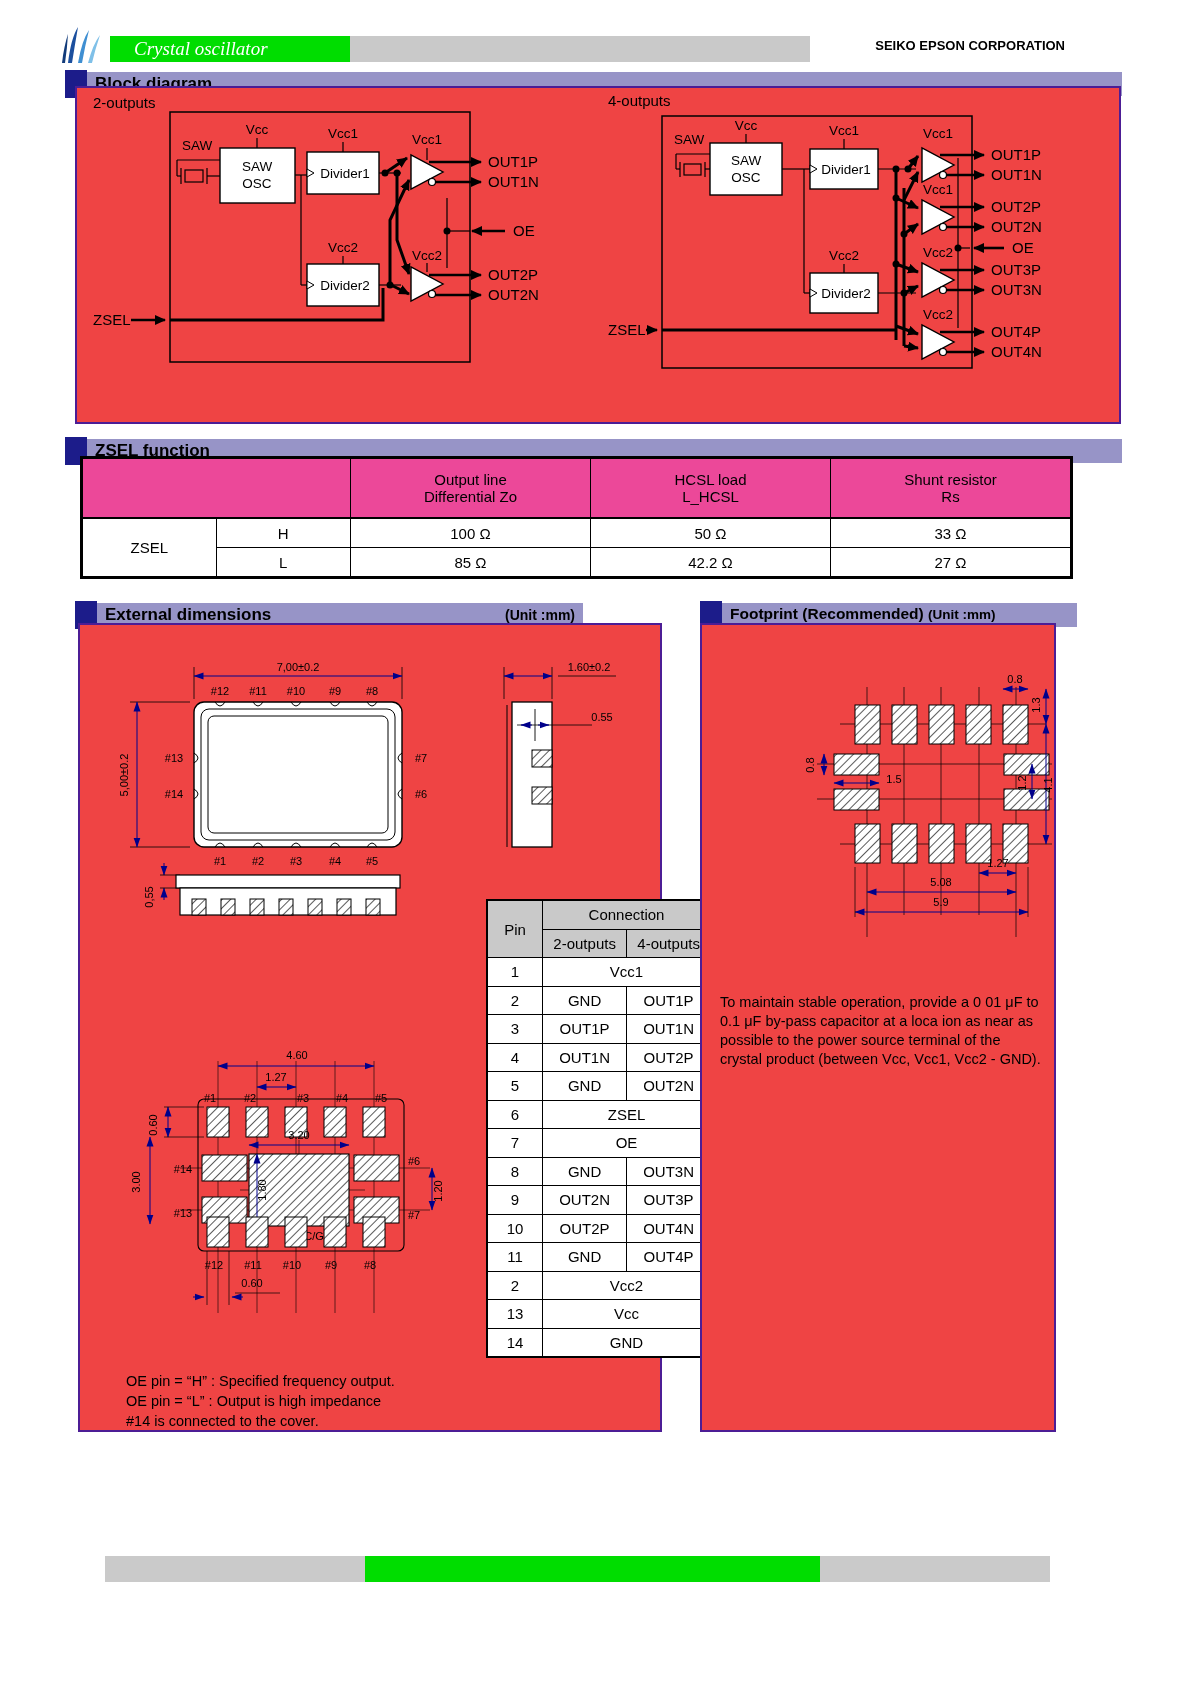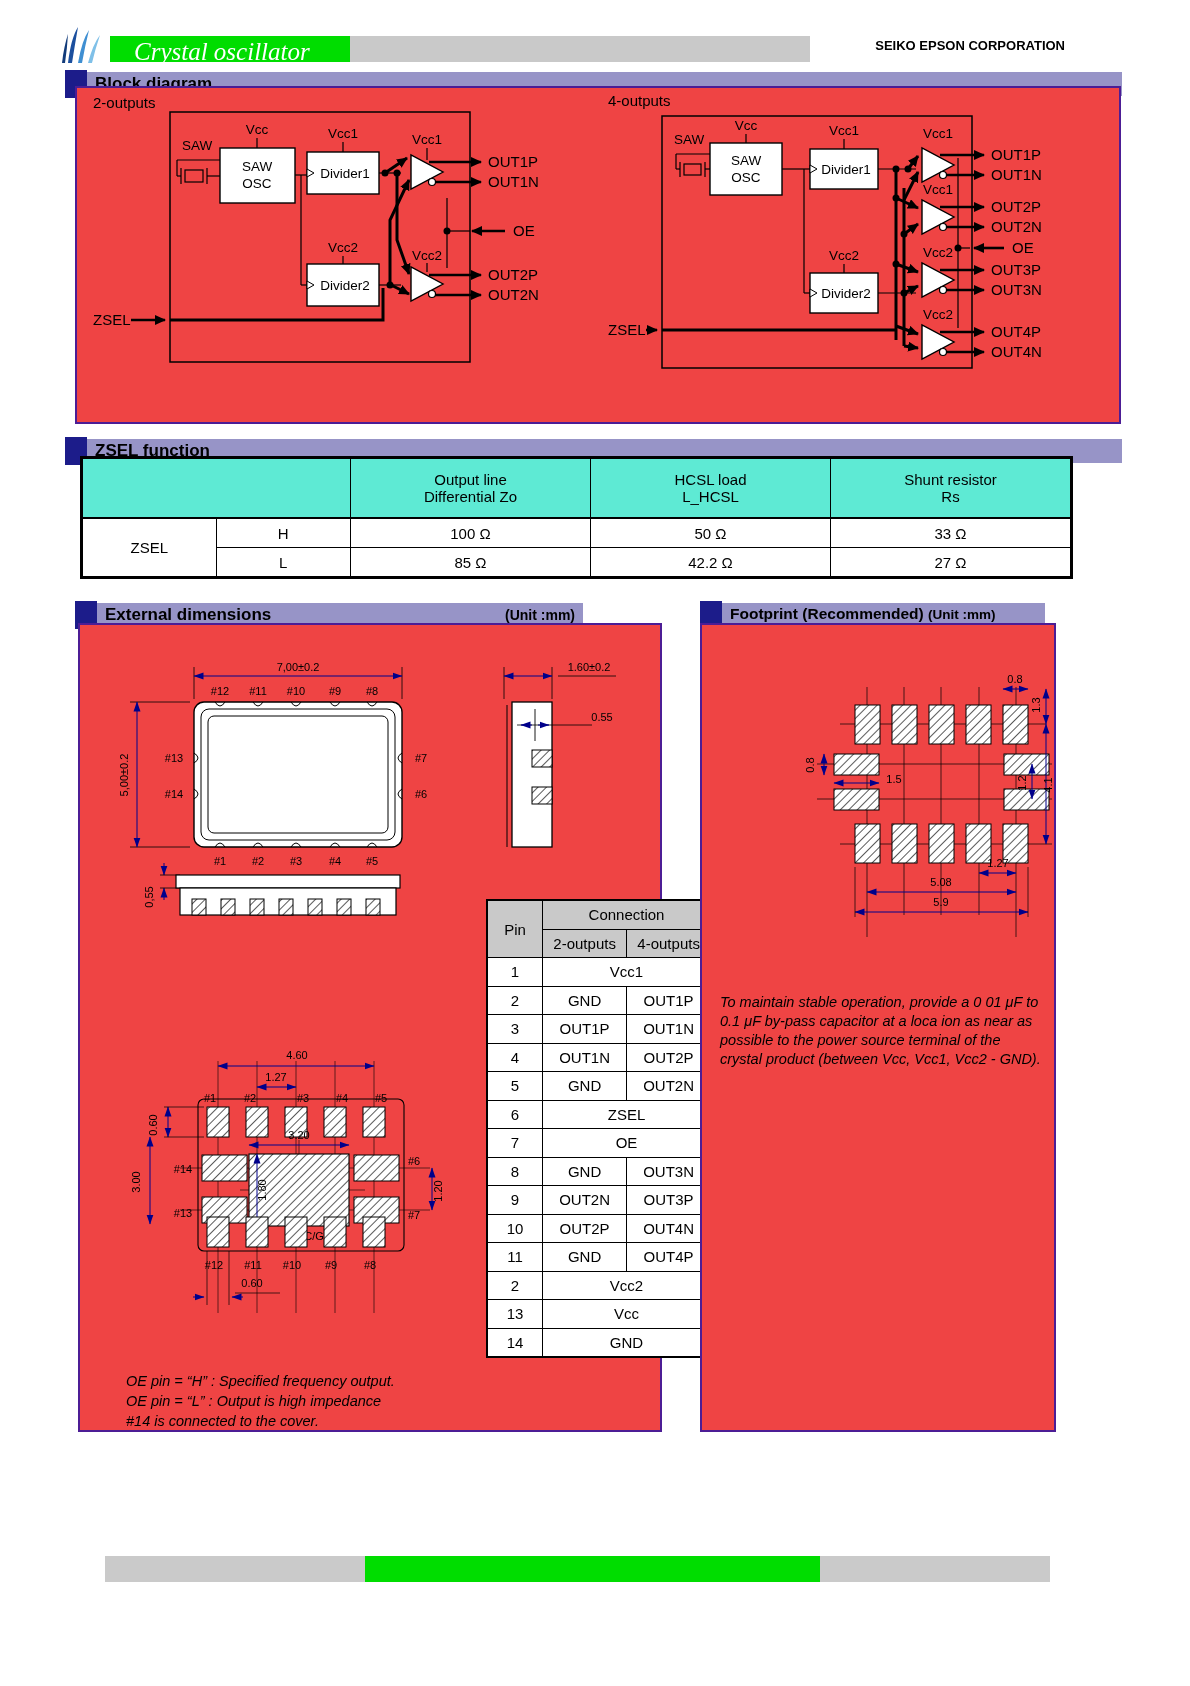--- a/index.html
+++ b/index.html
@@ -29,7 +29,7 @@
   #footer-gray{position:absolute;left:105px;top:1556px;width:945px;height:26px;background:#cacaca;}
   #footer-green{position:absolute;left:365px;top:1556px;width:455px;height:26px;background:#00dd00;}
   #green-banner{position:absolute;left:110px;top:36px;width:240px;height:26px;background:#00dd00;}
-  #green-banner span{position:absolute;left:24px;top:2px;font-family:"Liberation Serif",serif;font-style:italic;font-size:25px;color:#fff;}
+  #green-banner span{position:absolute;left:24px;top:2px;font-family:"Liberation Serif",serif;font-style:italic;font-size:19px;color:#fff;}
   #gray-banner{position:absolute;left:350px;top:36px;width:460px;height:26px;background:#c9c9c9;}
   #company{position:absolute;right:125px;top:38px;font-size:13px;font-weight:bold;letter-spacing:0px;}
 </style>

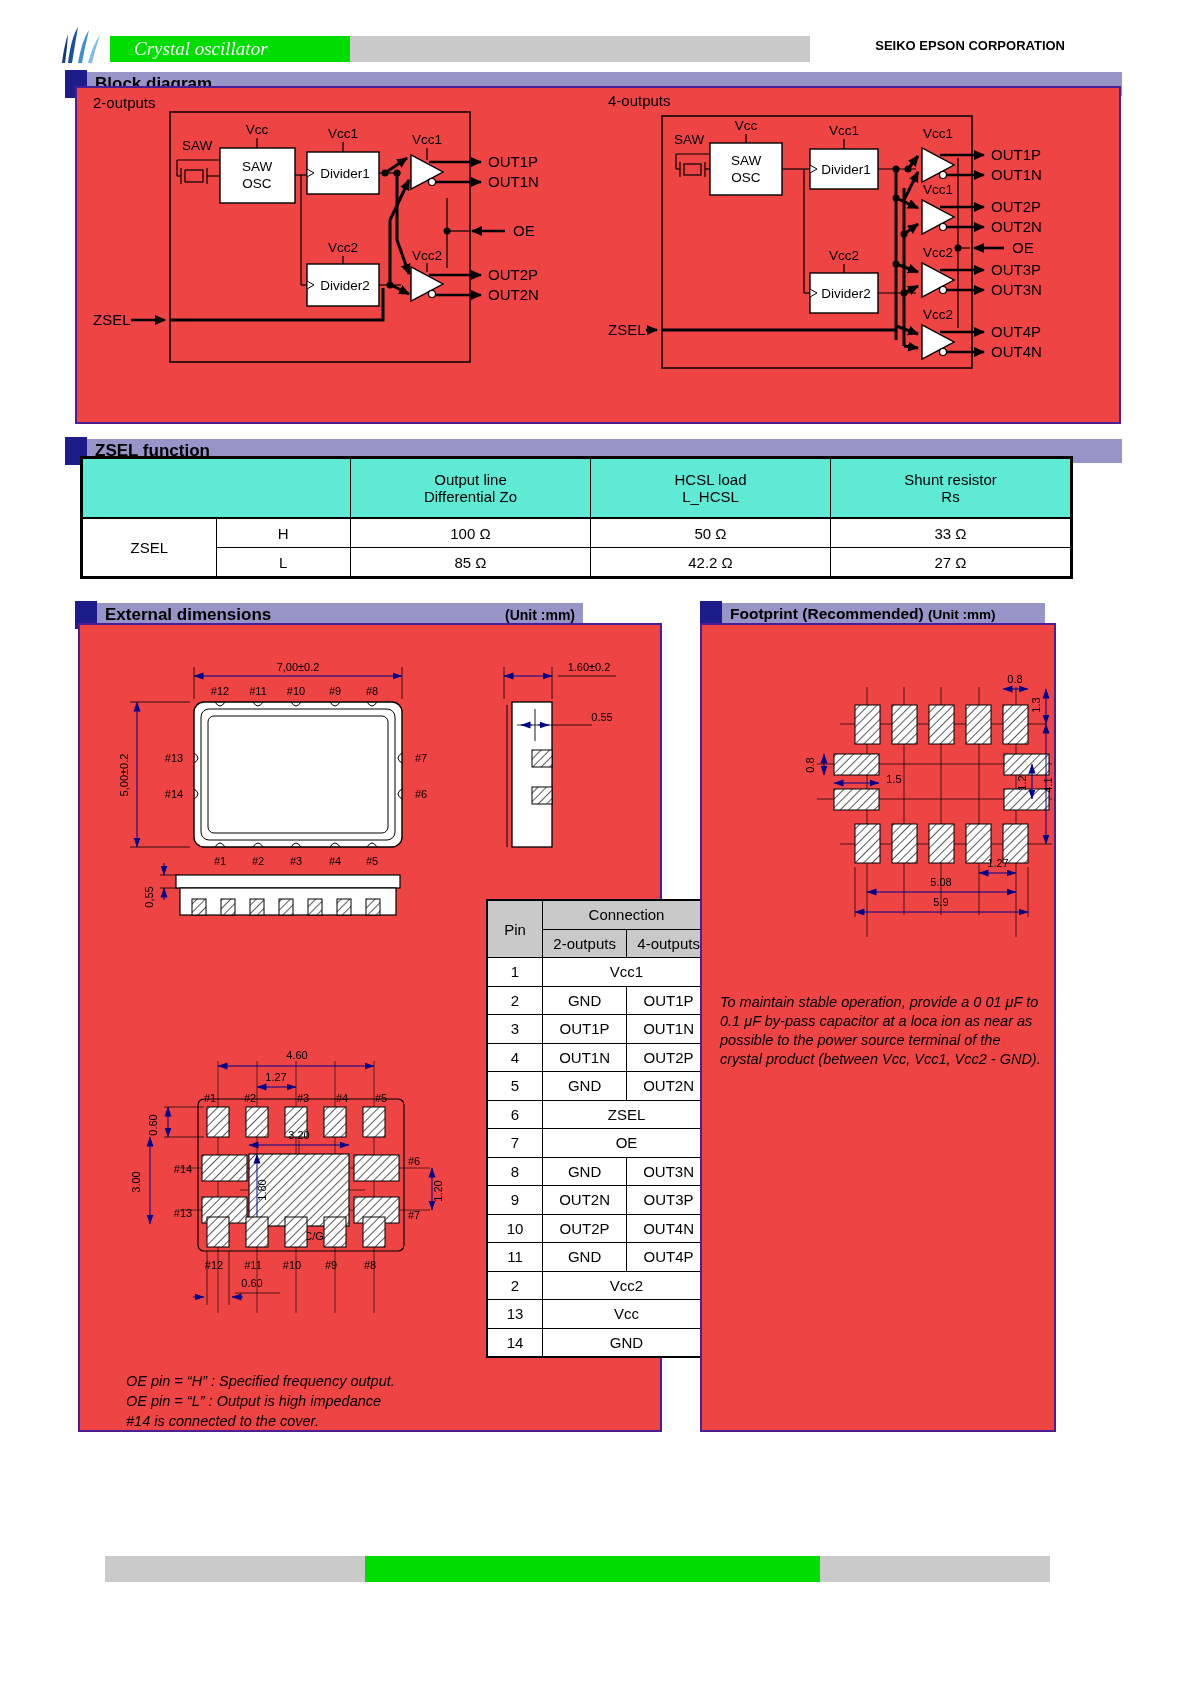--- a/index.html
+++ b/index.html
@@ -19,7 +19,7 @@
   
   #zsel-table{position:absolute;left:80px;top:456px;width:976px;table-layout:fixed;border:3px solid #000;}
   #zsel-table td{border:1.5px solid #000;font-size:15px;text-align:center;vertical-align:middle;}
-  #zsel-table .hd{background:#5eead4;height:56px;border-bottom:2.5px solid #000;}
+  #zsel-table .hd{background:#ec4899;height:56px;border-bottom:2.5px solid #000;}
   #zsel-table .dr td{height:26px;}
   
   #pin-table{position:absolute;left:358px;top:274px;width:226px;table-layout:fixed;border:2.5px solid #000;margin-left:48px;}

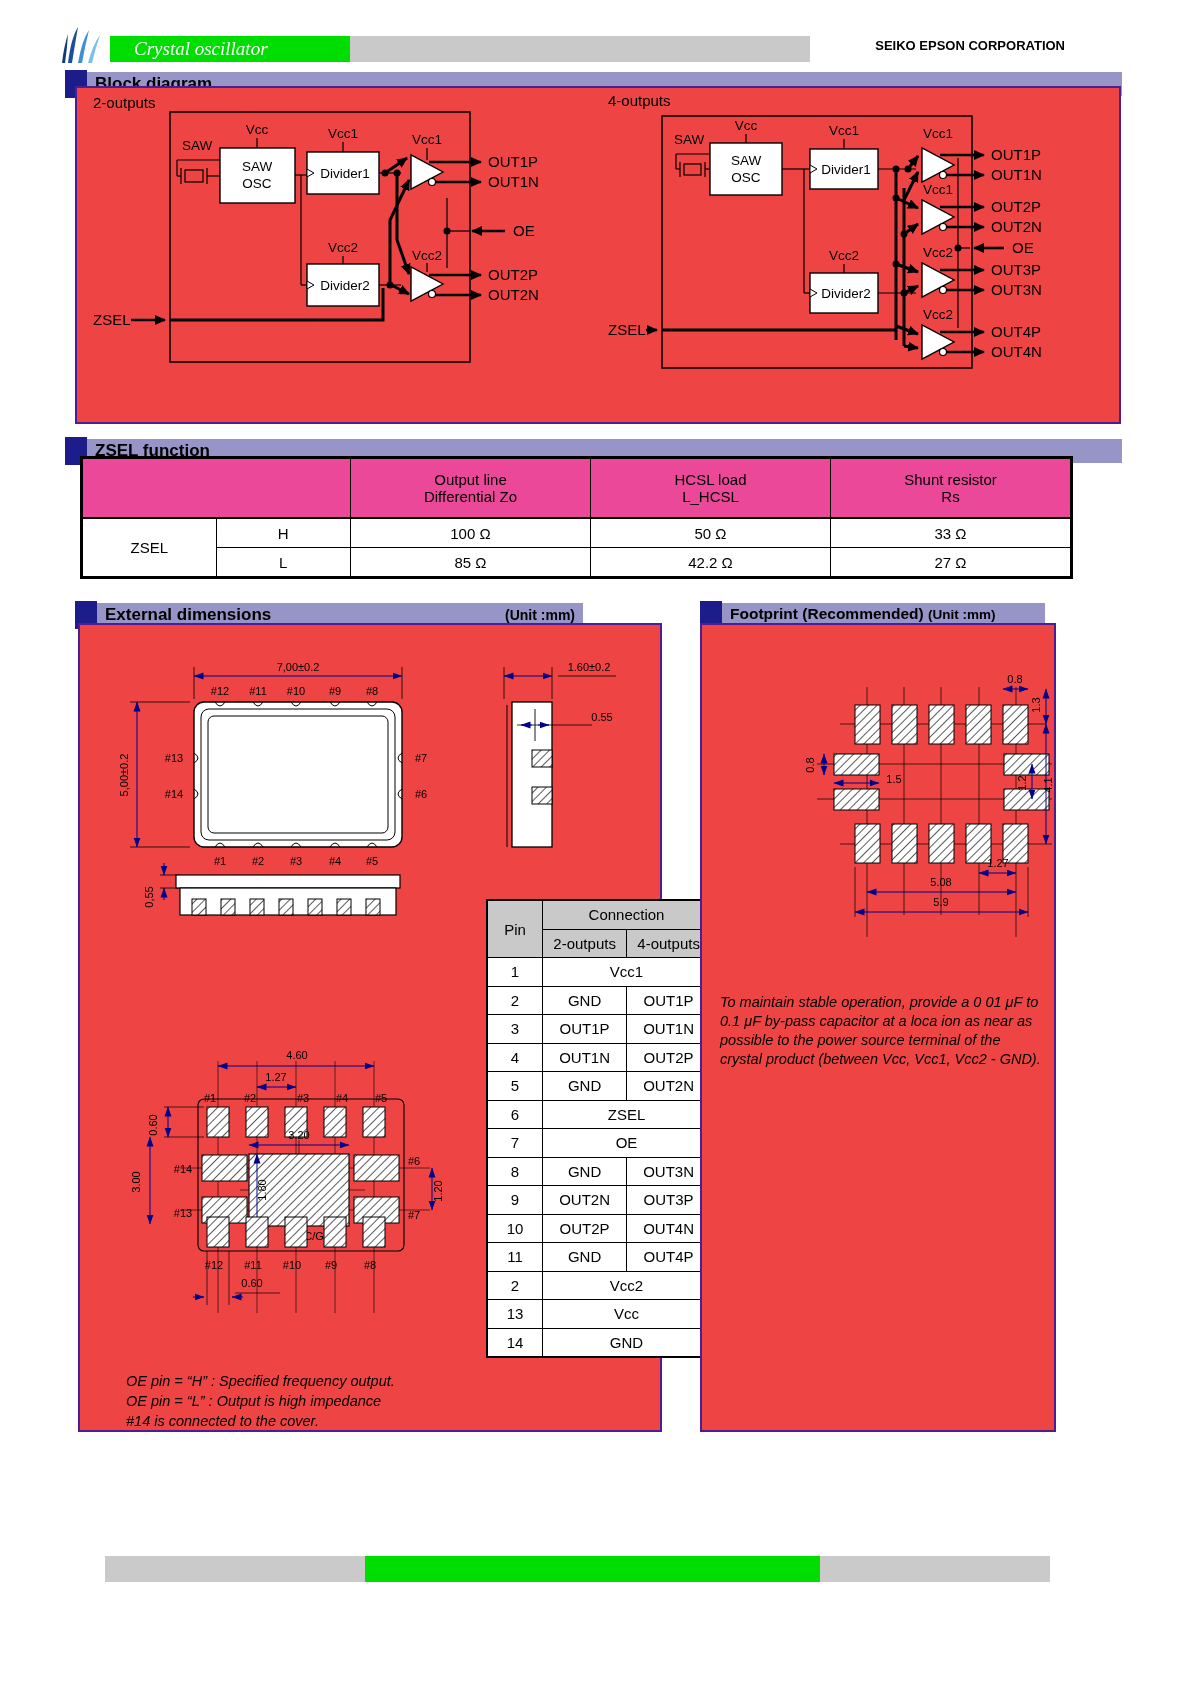--- a/index.html
+++ b/index.html
@@ -298,7 +298,7 @@
     <div class="bt">External dimensions</div>
     <div class="unit">(Unit :mm)</div>
   </div>
-  <div class="banner" style="left:700px;top:591px;width:345px;">
+  <div class="banner" style="left:700px;top:591px;width:345px;padding-left:32px;">
     <div class="sq"></div>
     <div class="bt" style="font-size:15.5px;"><span>Footprint (Recommended)</span> <span style="font-size:13.5px;">(Unit :mm)</span></div>
   </div>

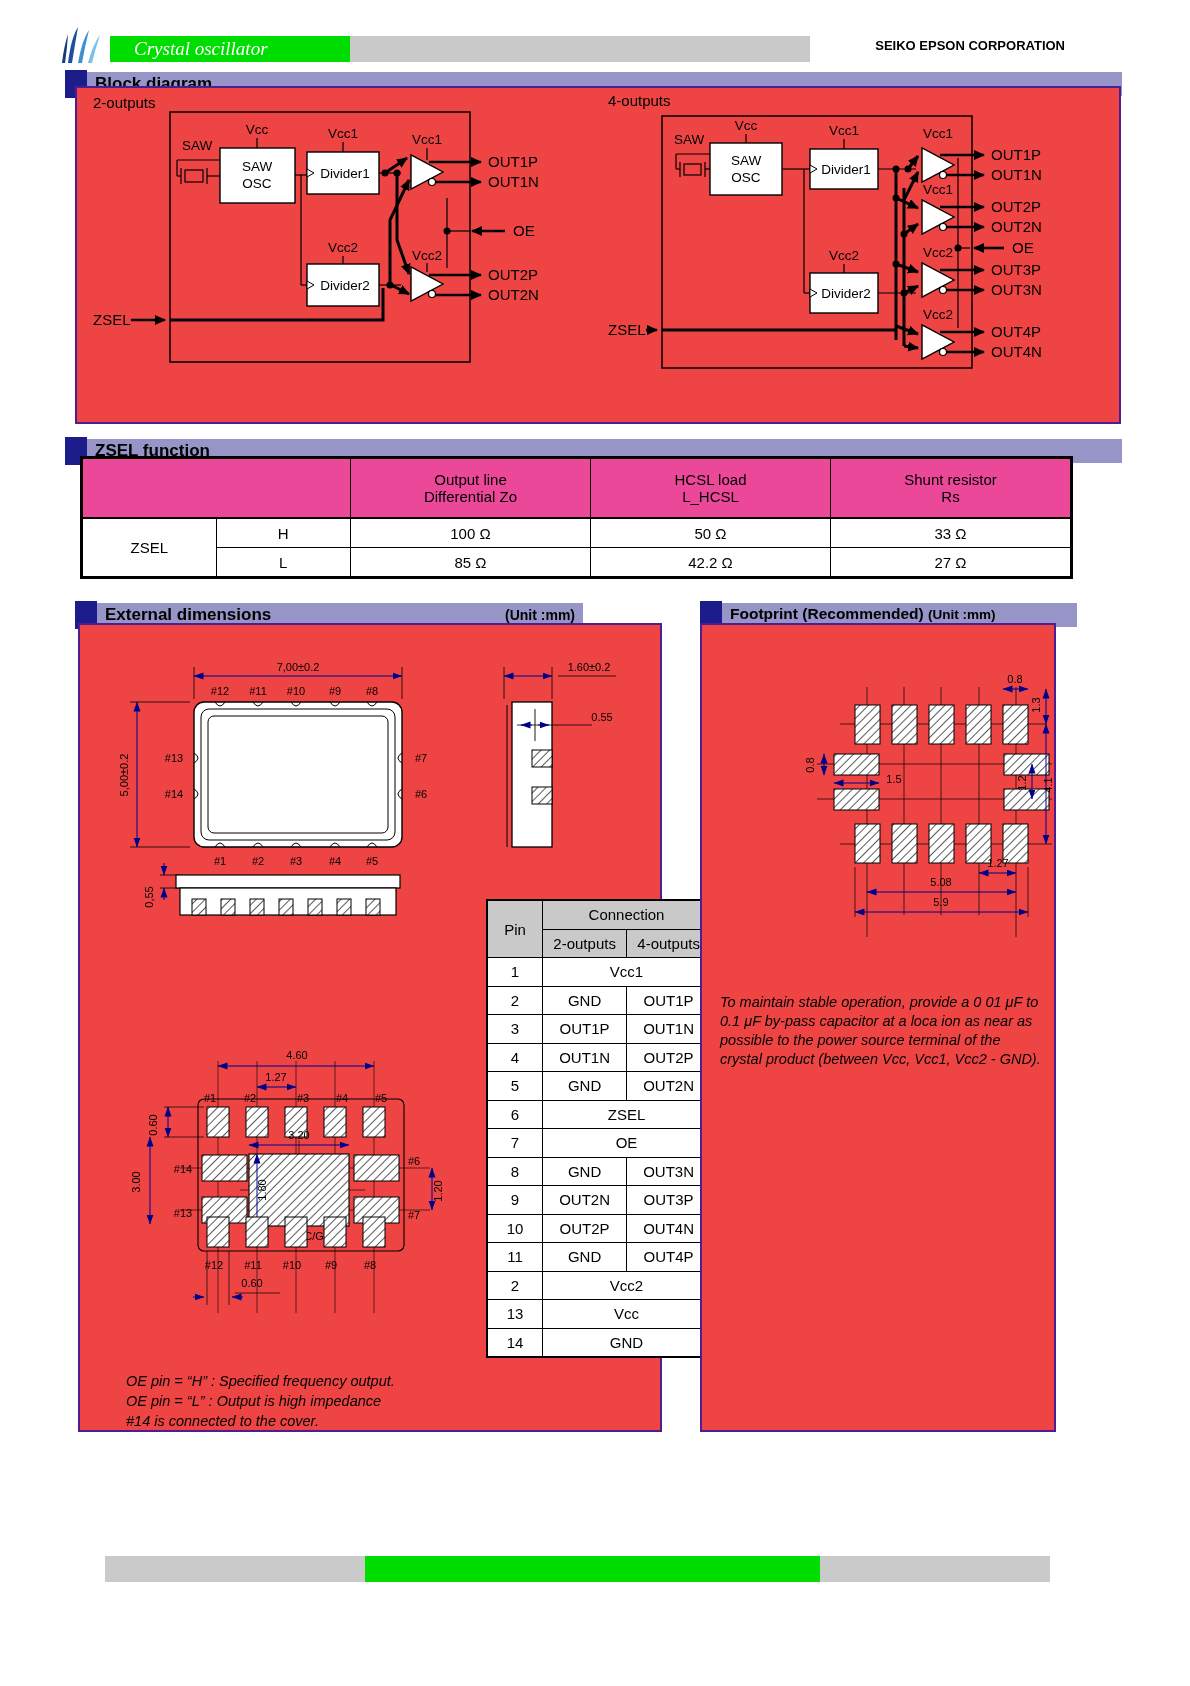--- a/index.html
+++ b/index.html
@@ -25,7 +25,7 @@
   #pin-table{position:absolute;left:358px;top:274px;width:226px;table-layout:fixed;border:2.5px solid #000;margin-left:48px;}
   #pin-table td{border:1.8px solid #000;font-size:15px;text-align:center;height:25.5px;vertical-align:middle;}
   #pin-table .hd{background:#c9c9c9;}
-  .notes{position:absolute;font-size:14.5px;line-height:20px;font-style:italic;}
+  .notes{position:absolute;font-size:14.5px;line-height:20px;}
   #footer-gray{position:absolute;left:105px;top:1556px;width:945px;height:26px;background:#cacaca;}
   #footer-green{position:absolute;left:365px;top:1556px;width:455px;height:26px;background:#00dd00;}
   #green-banner{position:absolute;left:110px;top:36px;width:240px;height:26px;background:#00dd00;}

